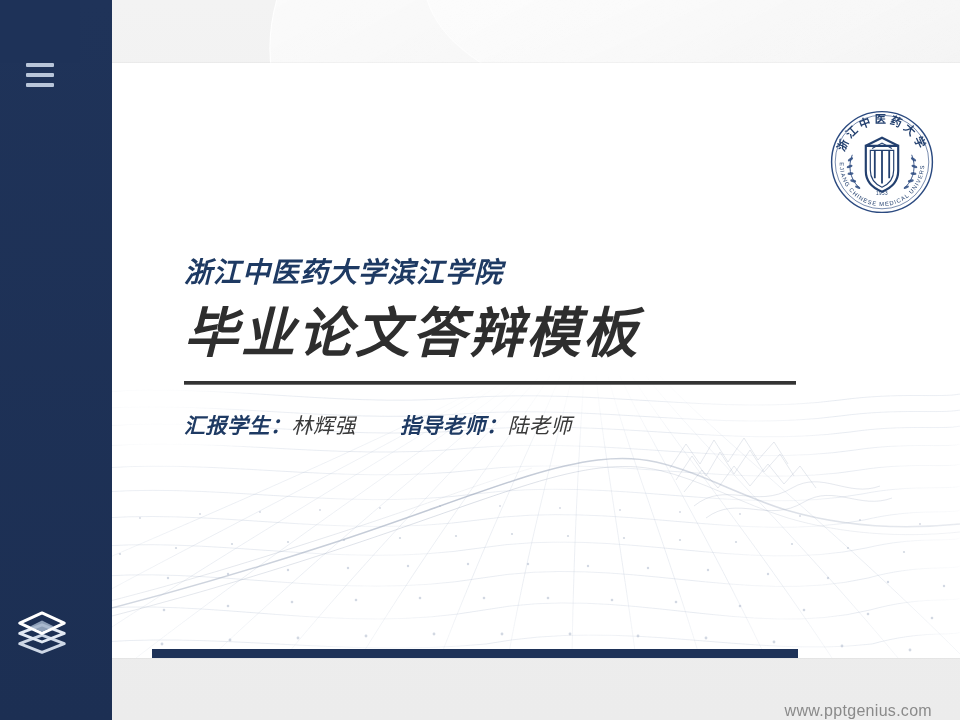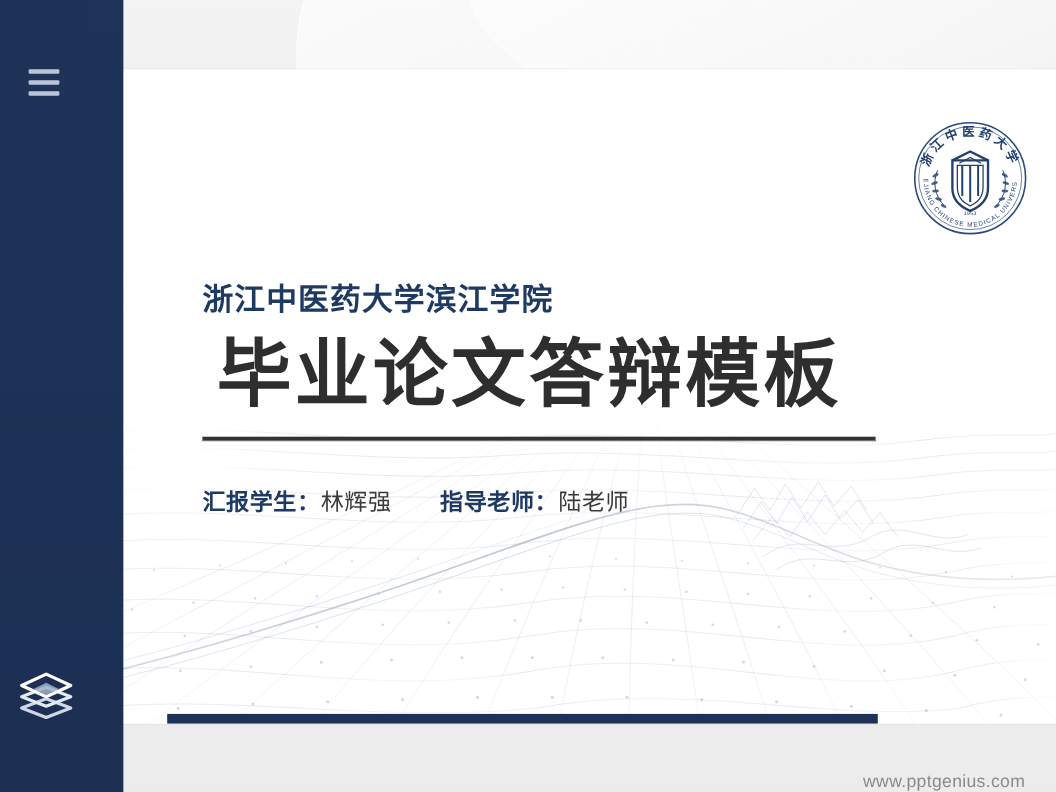--- a/index.html
+++ b/index.html
@@ -134,6 +134,7 @@
     left: 104px;
     top: 195px;
     width: 700px;
+    font-style: italic;
   }
 
   #subtitle {

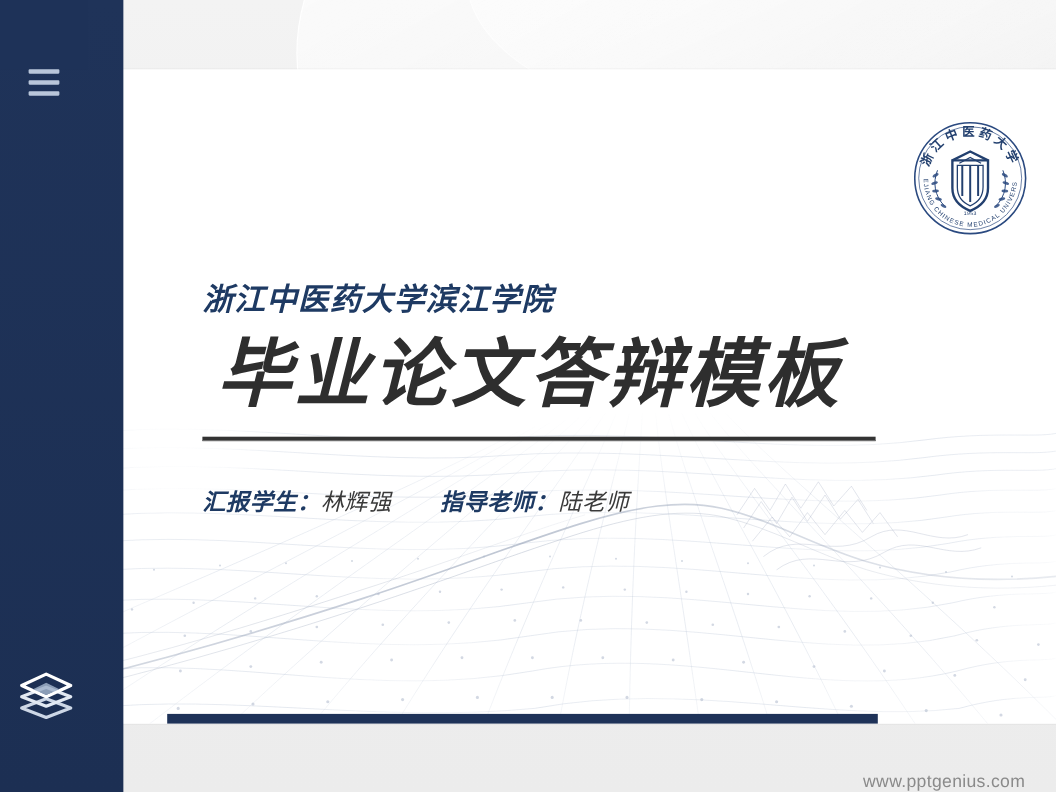--- a/index.html
+++ b/index.html
@@ -148,12 +148,12 @@
   }
 
   #main-title {
-    font-size: 68px;
+    font-size: 54px;
     font-weight: bold;
     color: #2e2e2e;
     letter-spacing: 3px;
     line-height: 1.12;
-    margin: 13px;
+    margin: 0;
     white-space: nowrap;
   }
 

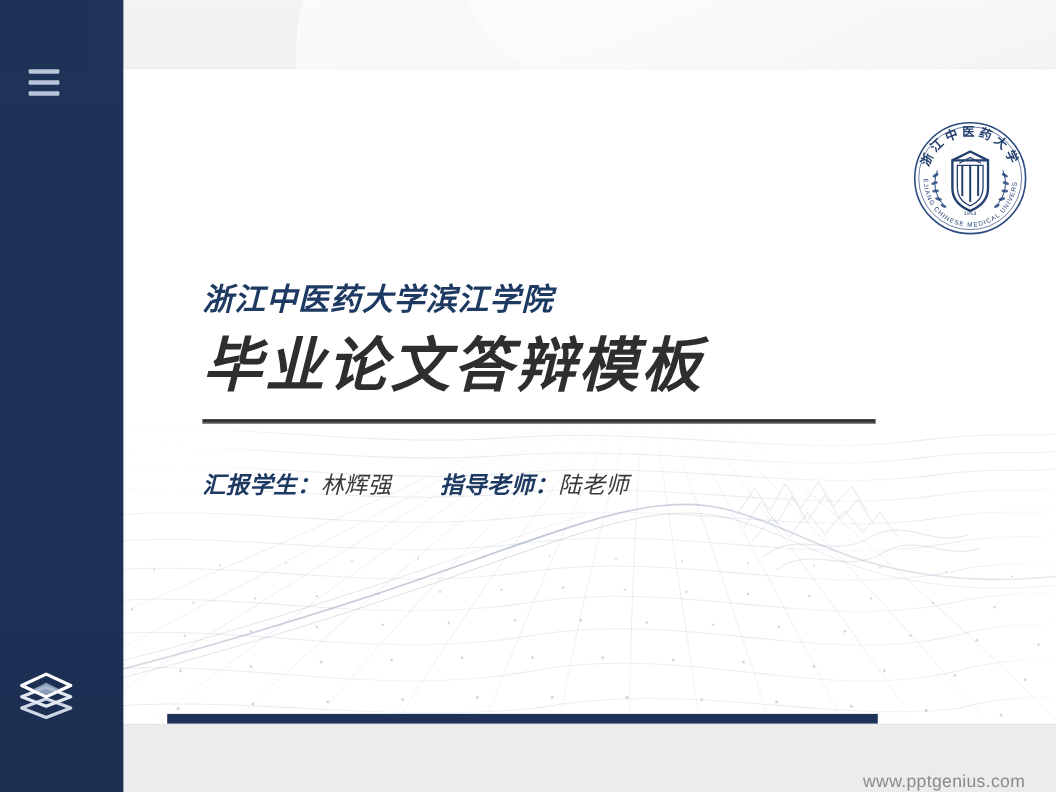--- a/index.html
+++ b/index.html
@@ -166,7 +166,7 @@
   }
 
   #byline {
-    margin-top: 44px;
+    margin-top: 28px;
     font-size: 21px;
     line-height: 1.2;
     white-space: nowrap;

